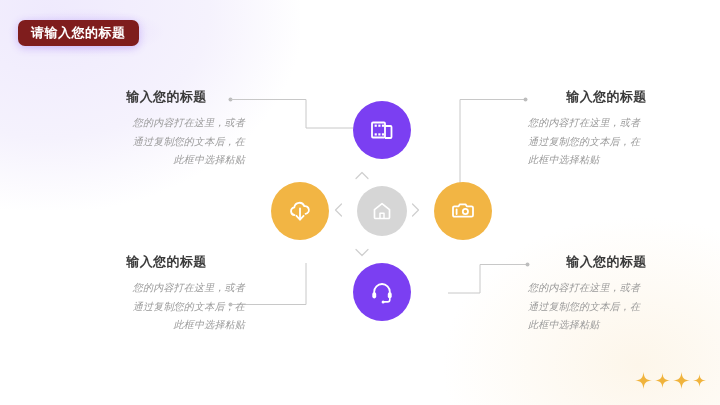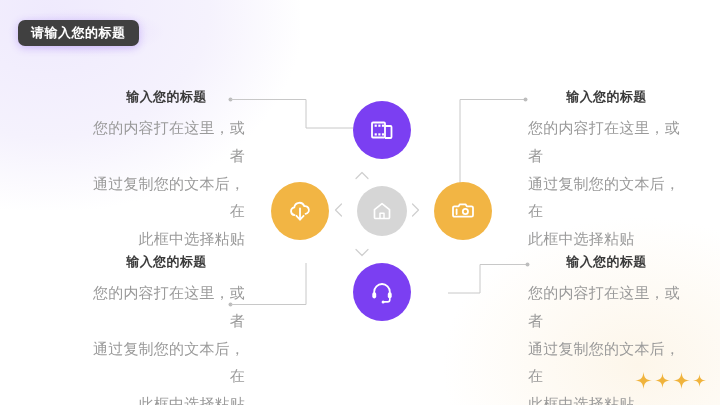--- a/index.html
+++ b/index.html
@@ -30,7 +30,7 @@
   .title-badge{
     position:absolute; left:18px; top:20px;
     padding:6px 13px 7px 13px;
-    background:#404040;
+    background:#7f1d1d;
     border-radius:7px;
     color:#ffffff;
     font-size:13px;

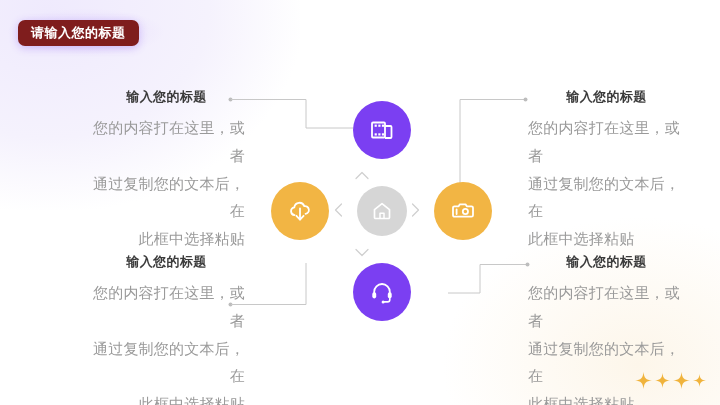--- a/index.html
+++ b/index.html
@@ -88,10 +88,11 @@
     text-align:center;
   }
   .tblock .body{
-    font-size:15px;
+    font-size:10px;
     color:#9a9a9a;
     line-height:1.85;
     letter-spacing:.2px;
+    font-style:italic;
   }
   .t-tl{ left:88px;  top:90px;  text-align:right; }
   .t-bl{ left:88px;  top:255px; text-align:right; }

